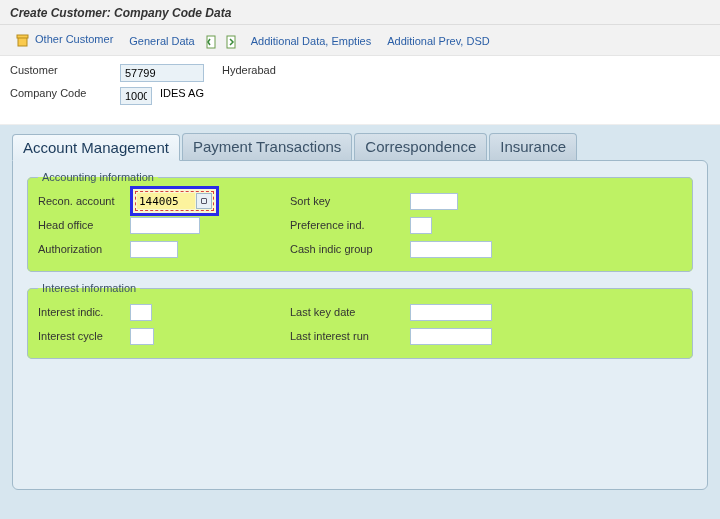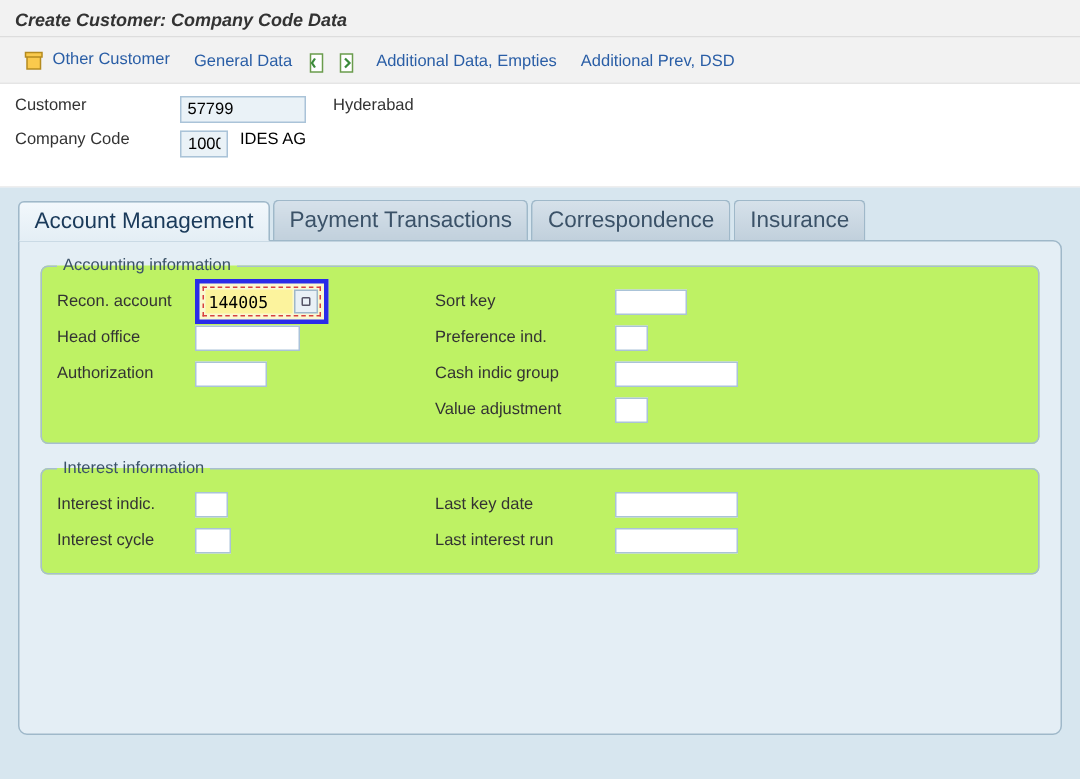--- a/index.html
+++ b/index.html
@@ -245,12 +245,6 @@
         <span class="col-label2">Cash indic group</span>
         <input class="inp inp-lg" value="" style="">
       </div>
-      <div class="row2">
-        <span class="col-label"></span>
-        <span class="col-input"></span>
-        <span class="col-label2">Value adjustment</span>
-        <input class="inp inp-xs" value="" style="">
-      </div>
     </fieldset>
 
     <fieldset class="group">

